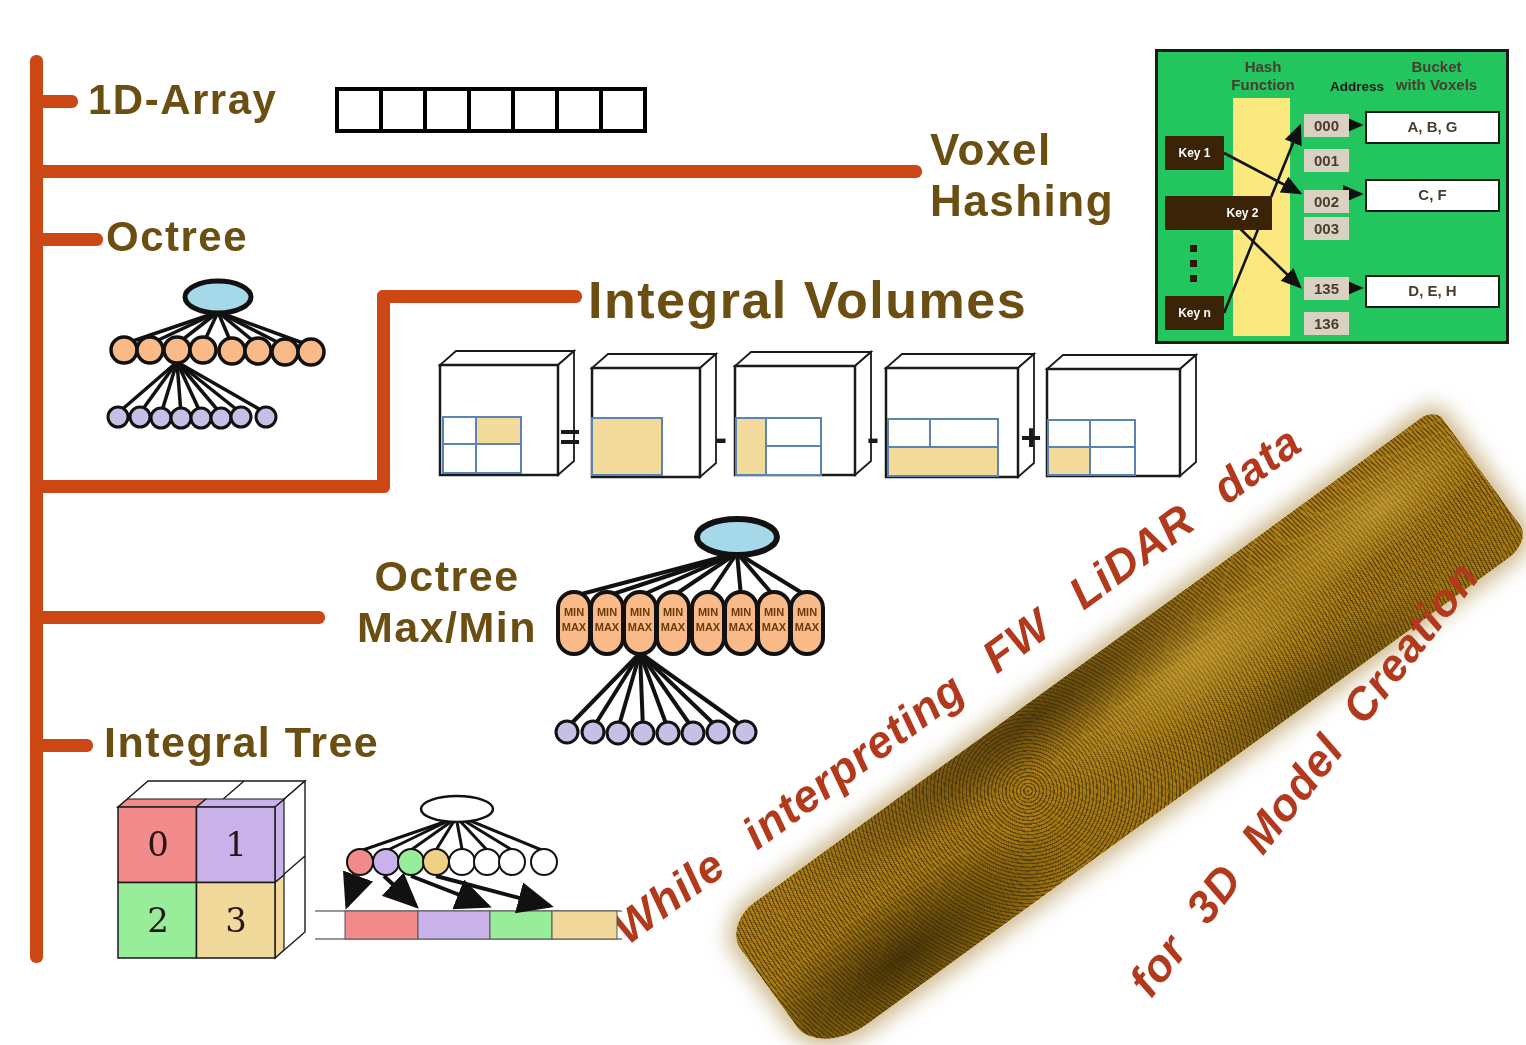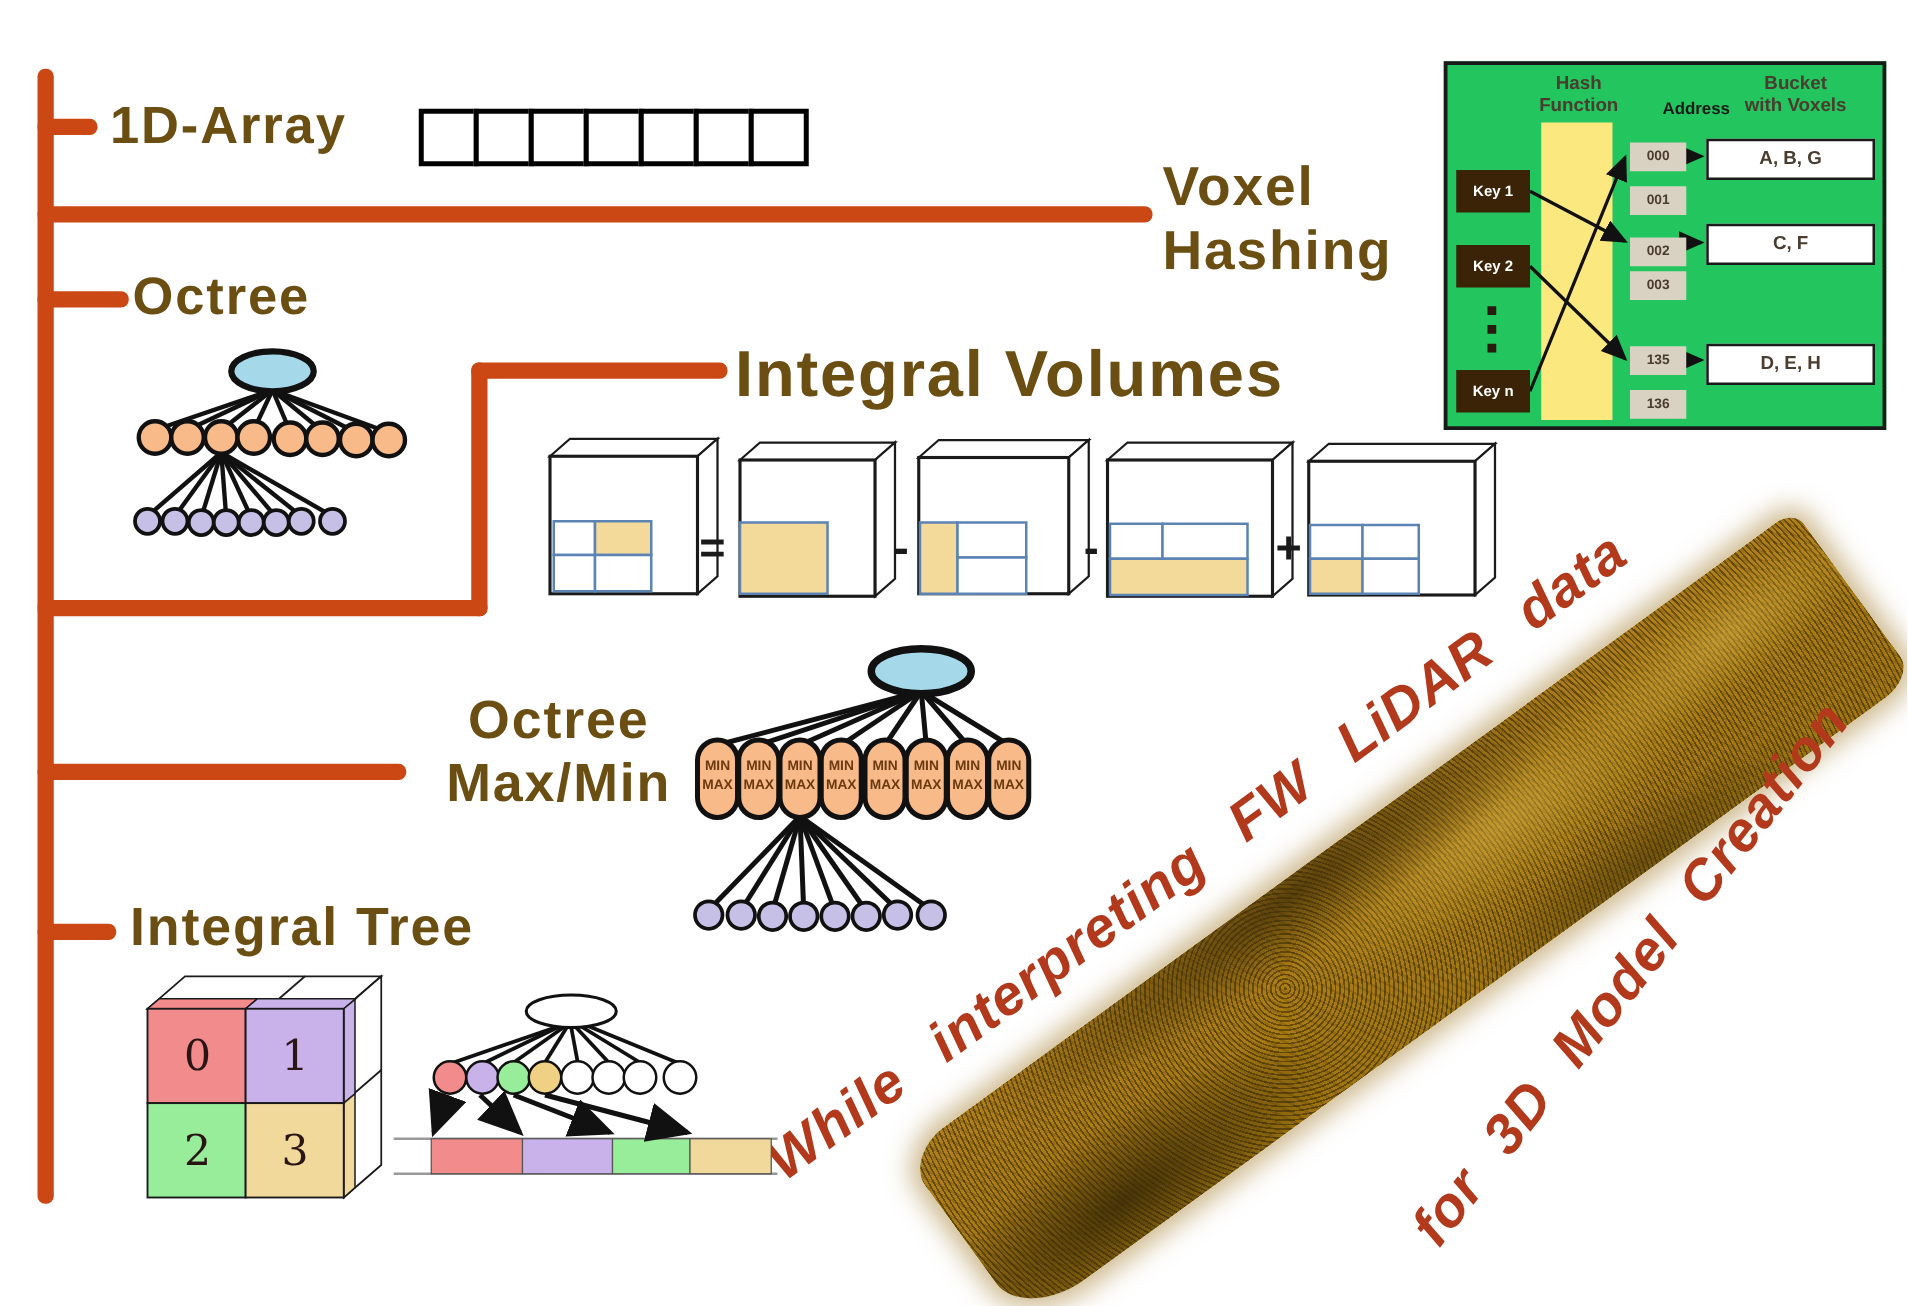--- a/index.html
+++ b/index.html
@@ -28,7 +28,7 @@
   #hash-yellow{position:absolute;left:75px;top:46px;width:57px;height:238px;background:var(--hash-yellow);}
   #addr-label{position:absolute;left:132px;top:27px;width:74px;text-align:right;font-weight:700;font-size:13.5px;color:#1a1a1a;padding-left:20px;}
   .addr-cell{position:absolute;left:146px;width:45px;height:23px;background:var(--addr-bg);
-             color:var(--hash-text);font-weight:700;font-size:11px;text-align:center;line-height:23px;}
+             color:var(--hash-text);font-weight:700;font-size:15px;text-align:center;line-height:23px;}
   .key-box{position:absolute;left:7px;width:59px;height:34px;background:var(--key-bg);color:#fff;
            font-weight:700;font-size:12px;text-align:center;line-height:34px;}
   .key-dot{position:absolute;left:32px;width:7px;height:7px;background:#2a1a10;}

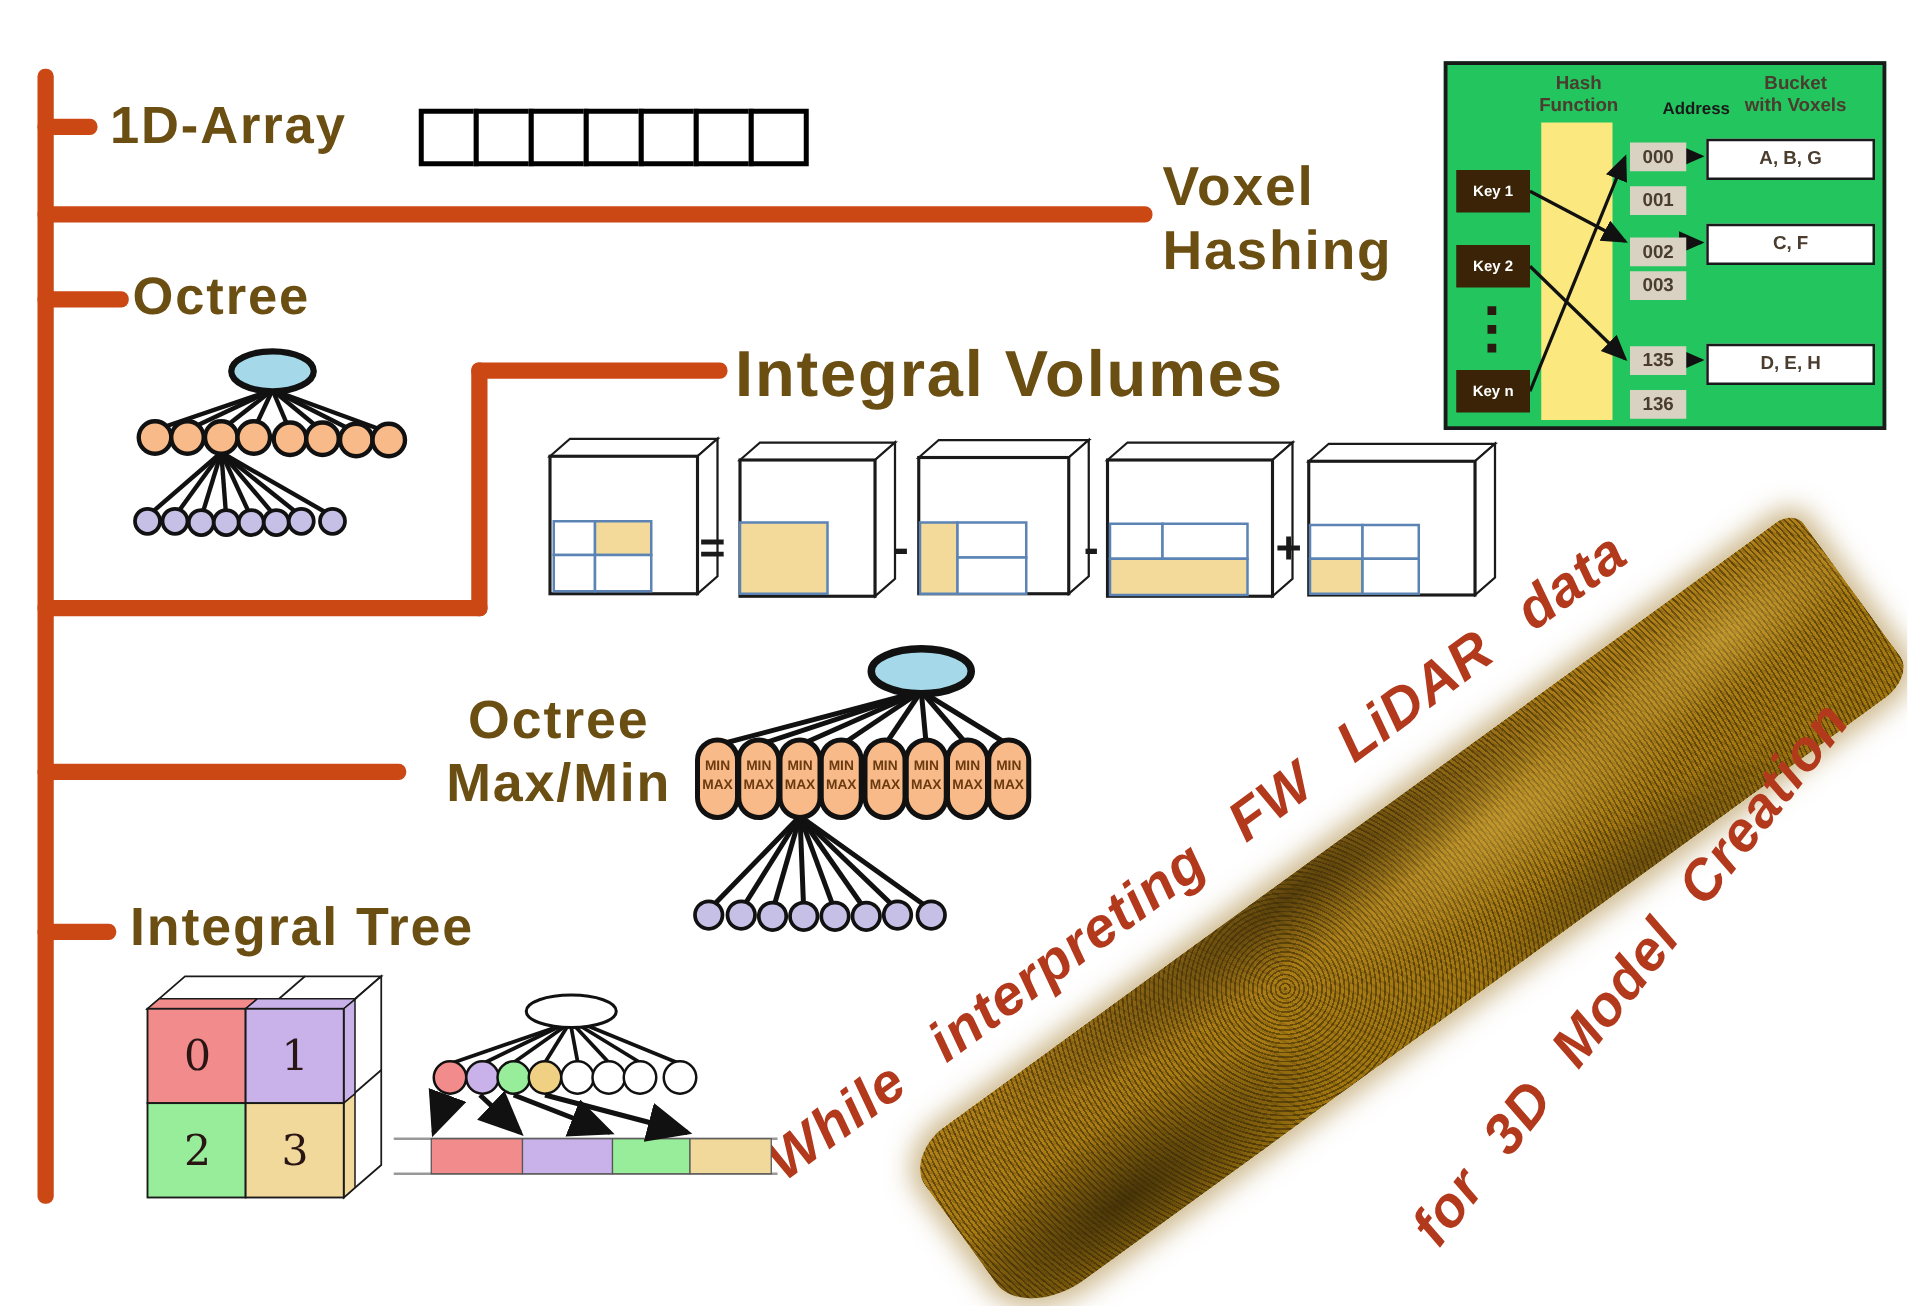--- a/index.html
+++ b/index.html
@@ -297,7 +297,7 @@
       <div class="addr-cell" style="top: 225px;">135</div>
       <div class="addr-cell" style="top: 260px;">136</div>
       <div class="key-box" style="top: 84px;">Key 1</div>
-      <div class="key-box" style="top: 144px;">Key 2</div>
+      <div class="key-box" style="top: 144px; padding-left: 48px;">Key 2</div>
       <div class="key-box" style="top: 244px;">Key n</div>
       <div class="bucket-box" style="top: 59px;">A, B, G</div>
       <div class="bucket-box" style="top: 127px;">C, F</div>

